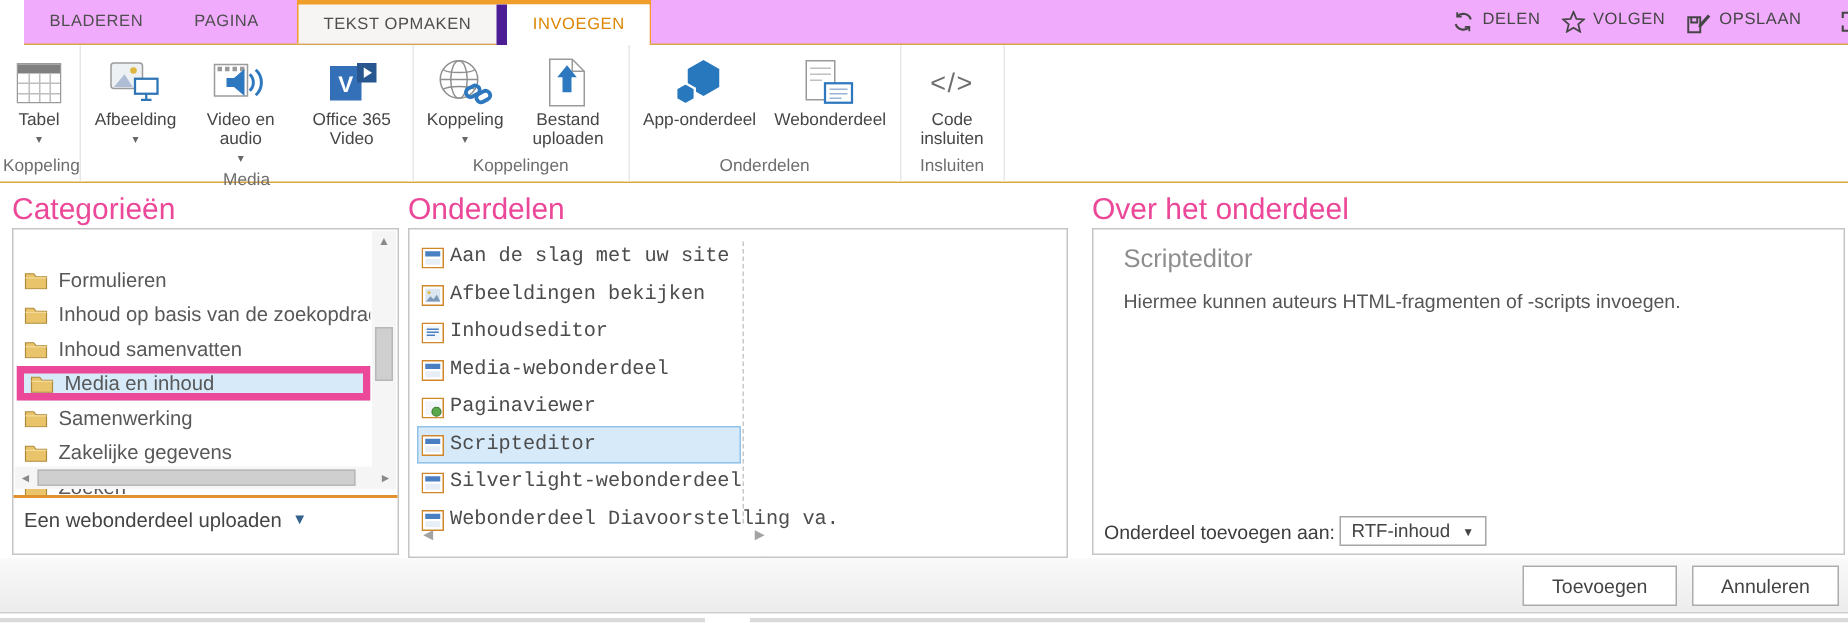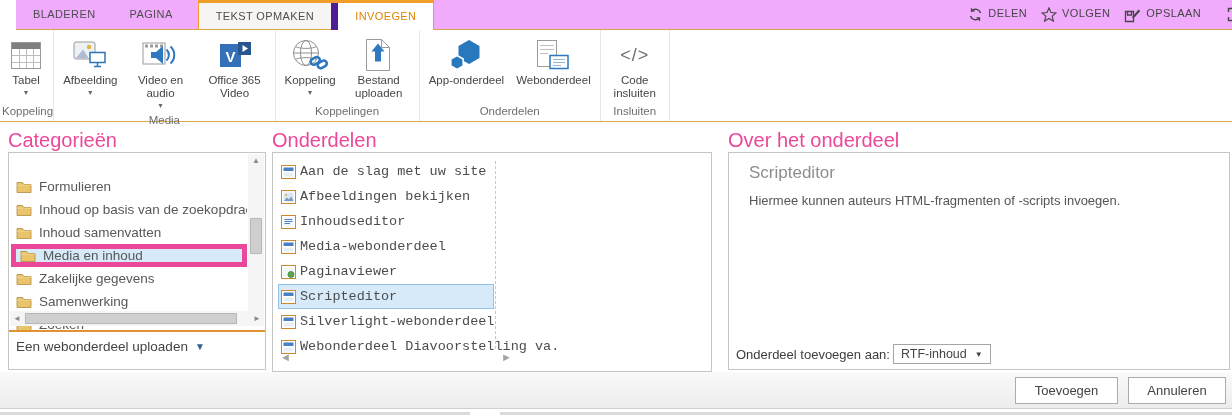--- a/index.html
+++ b/index.html
@@ -356,14 +356,14 @@
           <path d="M1,2.5 h5.5 l1.5,2 H15 v8 H1 Z" fill="#e9c46a" stroke="#b08a3c" stroke-width="0.8"></path>
           <path d="M1,5.2 h14" stroke="#f3dc9a" stroke-width="0.8"></path>
         </svg>
+      <span>Samenwerking</span>
+    </div>
+    <div class="cat-row">
+      <svg width="16" height="13" viewBox="0 0 16 13">
+          <path d="M1,2.5 h5.5 l1.5,2 H15 v8 H1 Z" fill="#e9c46a" stroke="#b08a3c" stroke-width="0.8"></path>
+          <path d="M1,5.2 h14" stroke="#f3dc9a" stroke-width="0.8"></path>
+        </svg>
       <span>Zakelijke gegevens</span>
-    </div>
-    <div class="cat-row">
-      <svg width="16" height="13" viewBox="0 0 16 13">
-          <path d="M1,2.5 h5.5 l1.5,2 H15 v8 H1 Z" fill="#e9c46a" stroke="#b08a3c" stroke-width="0.8"></path>
-          <path d="M1,5.2 h14" stroke="#f3dc9a" stroke-width="0.8"></path>
-        </svg>
-      <span>Samenwerking</span>
     </div>
     <div class="cat-row">
       <svg width="16" height="13" viewBox="0 0 16 13">

